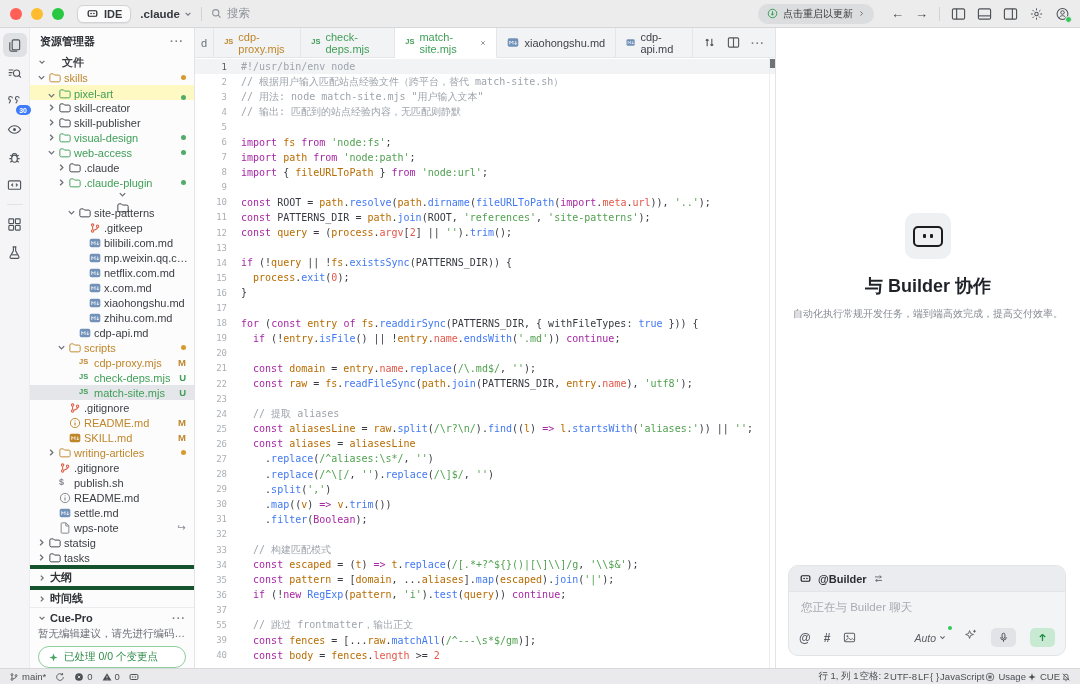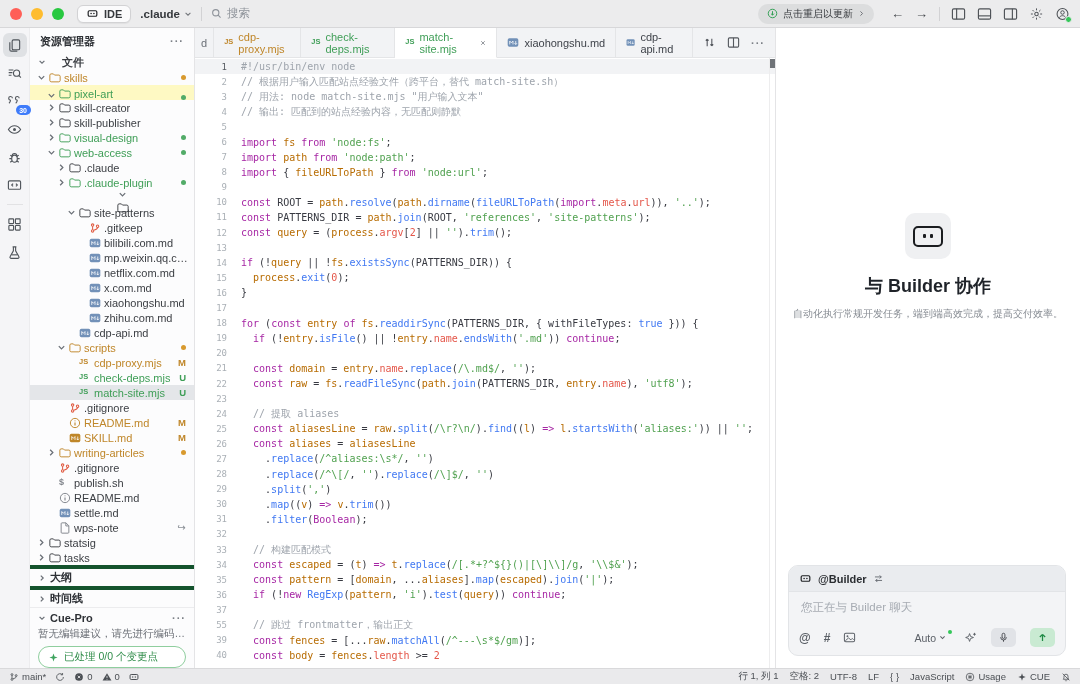--- a/index.html
+++ b/index.html
@@ -124,7 +124,7 @@
   .cc-foot{display:flex;align-items:center;gap:13px;padding:0 10px 8px;color:#5b6067;}
   .cc-foot .txtic{font-size:12px;font-weight:600;line-height:1;}
   .cc-foot .ic{width:13px;height:13px;}
-  .cc-right{margin-left:auto;display:flex;align-items:center;gap:14px;}
+  .cc-right{margin-left:auto;display:flex;gap:14px;font-style:italic;}
   .auto{display:flex;align-items:center;gap:3px;font-size:10.5px;color:#5b6067;position:relative;padding-right:4px;}
   .auto .ic{width:7px;height:7px;}
   .auto .gdot{position:absolute;top:-2px;right:-2px;width:4px;height:4px;background:#34c759;border-radius:50%;}

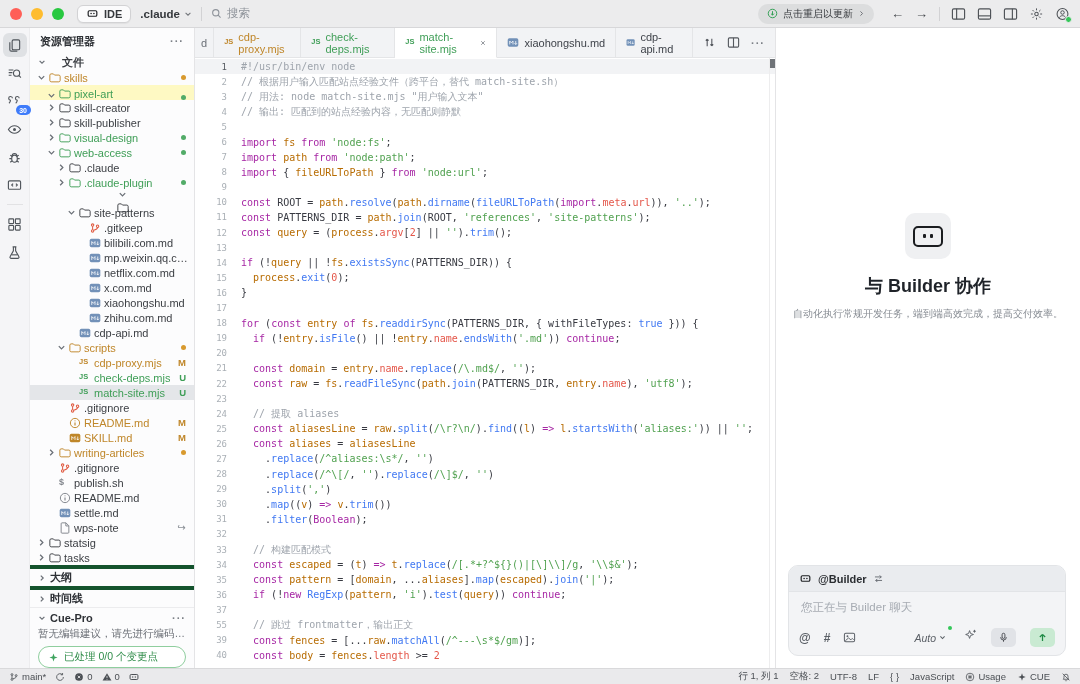--- a/index.html
+++ b/index.html
@@ -136,7 +136,7 @@
   
   .statusbar{flex:0 0 16px;height:16px;background:#eaeaec;border-top:1px solid #d9d9db;display:flex;align-items:center;font-size:9.5px;color:#4b4f54;padding:0 9px;box-sizing:border-box;}
   .st-left{display:flex;gap:9px;align-items:center;}
-  .st-right{margin-left:auto;display:flex;gap:11px;align-items:center;}
+  .st-right{margin-left:auto;display:flex;gap:1px;align-items:center;}
   .st-item{display:flex;align-items:center;gap:3px;}
   .st-item .ic{width:10px;height:10px;}
 </style>

